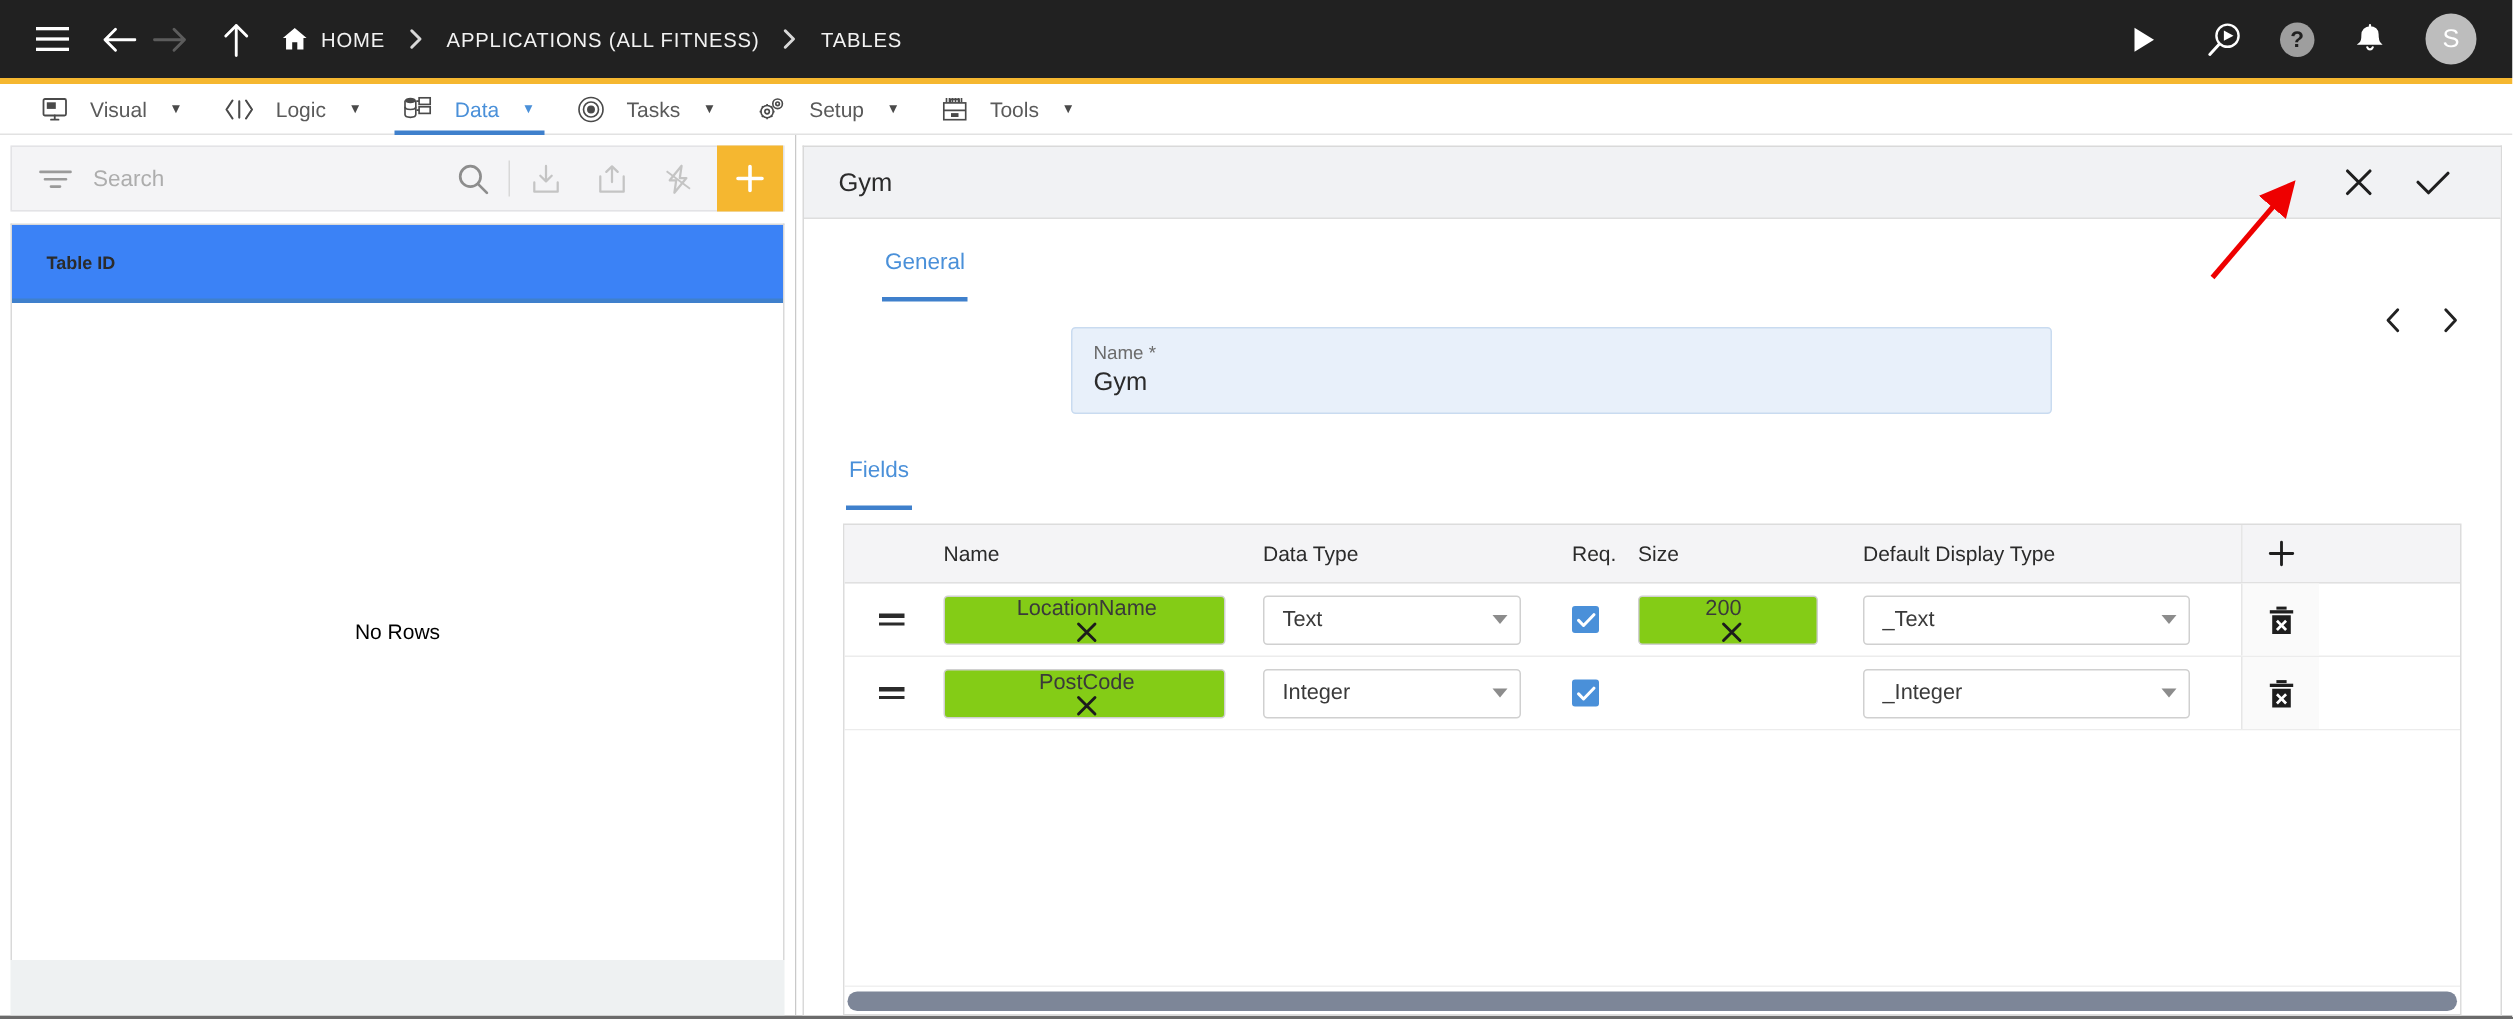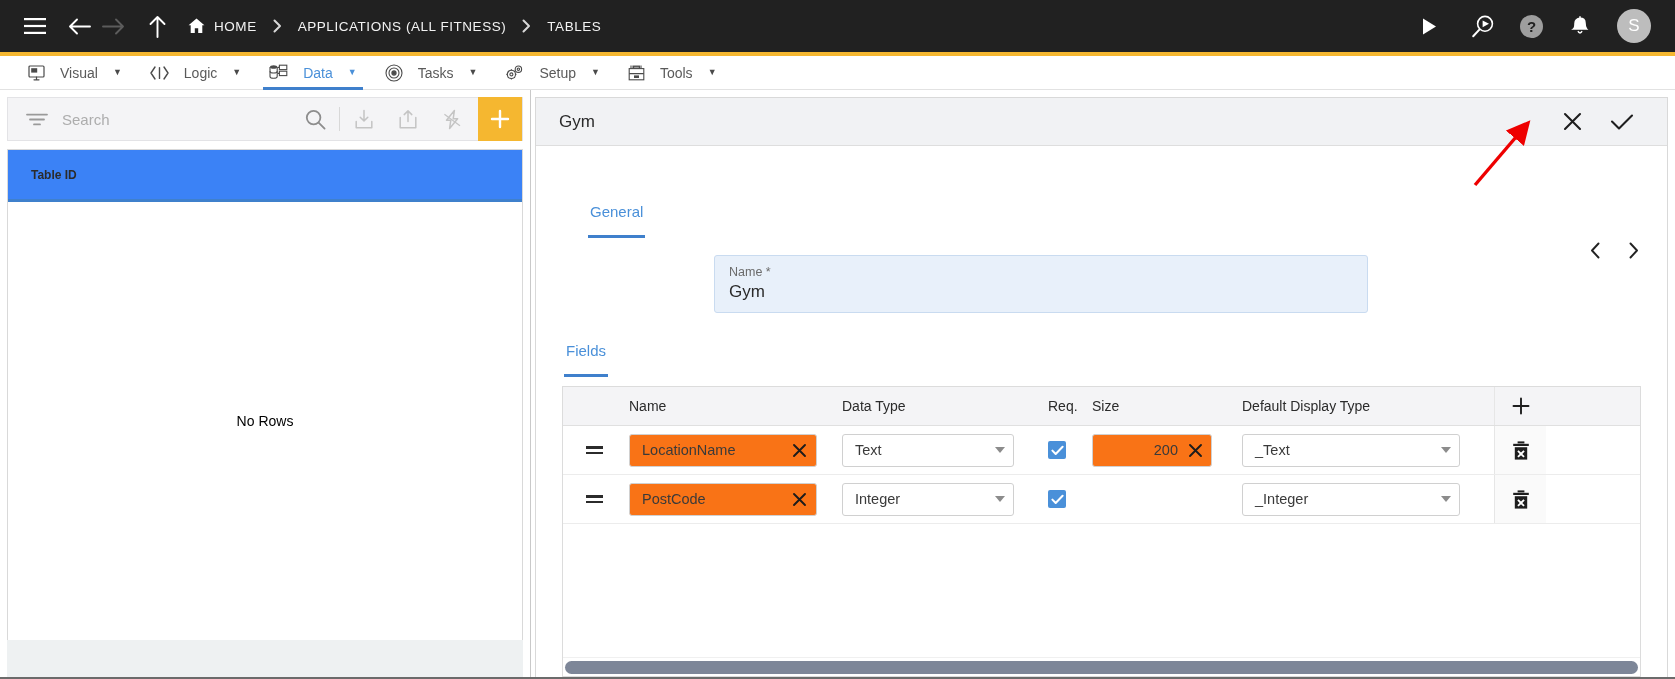--- a/index.html
+++ b/index.html
@@ -154,7 +154,7 @@
   .detail-card {
     flex: 1 1 auto; display: flex; flex-direction: column;
     border: 1px solid #d9d9d9; border-bottom: none;
-    min-height: 0; background: #ffffff; gap: 37px;
+    min-height: 0; background: #ffffff;
   }
   .detail-head {
     height: 48px; min-height: 48px;

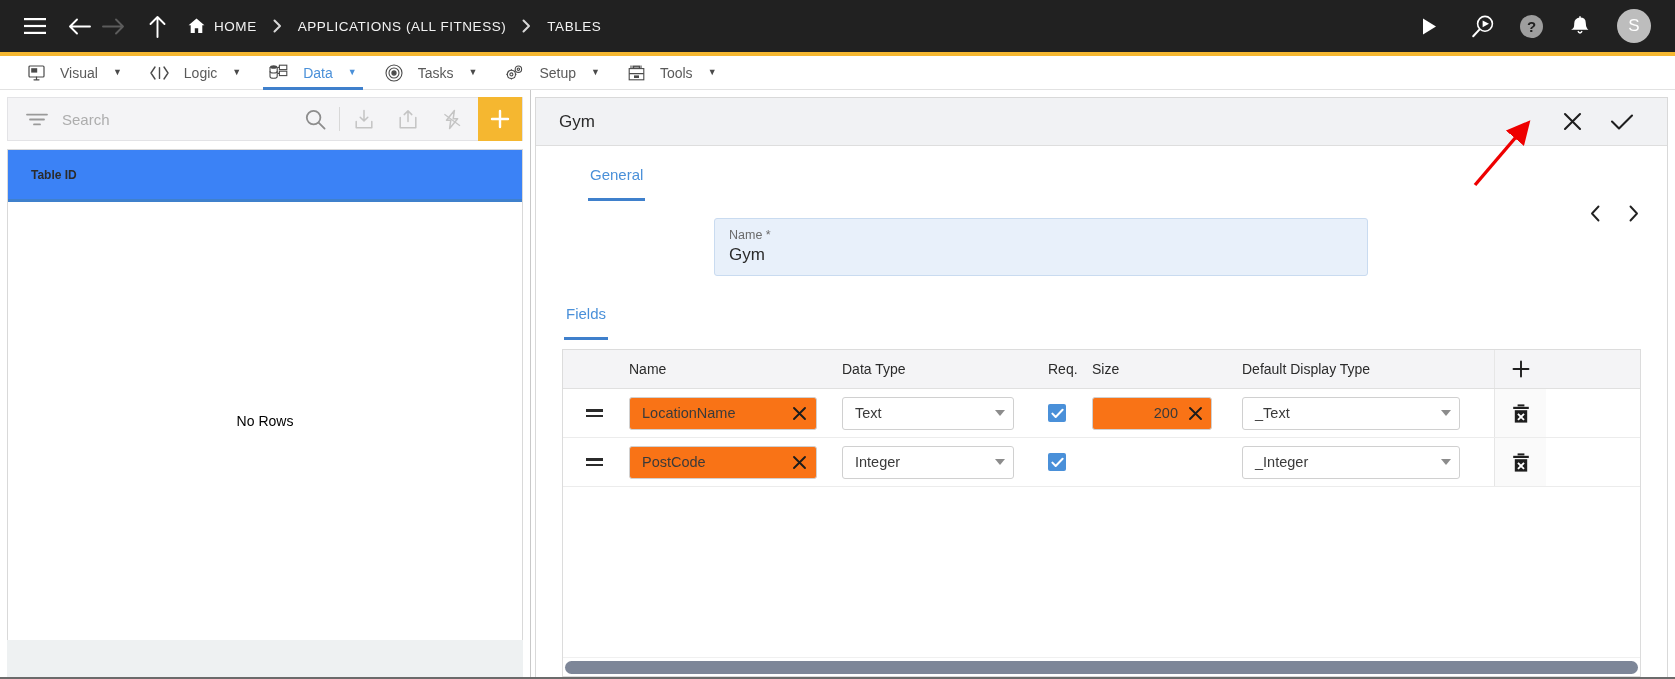--- a/index.html
+++ b/index.html
@@ -241,8 +241,8 @@
 
   .txtbox {
     height: 33px; border: 1px solid #d0d0d0; border-radius: 3px;
-    background: #f97316; display: flex; align-items: center;
-    padding: 0 9px 0 12px; font-size: 14.5px; color: #3a3a3a;
+    background: #84cc16; display: flex; align-items: center;
+    padding: 0 9px 0 12px; font-size: 14.5px; color: #3a3a3a; flex-direction: column;
   }
   .txtbox.w-name { width: 188px; }
   .txtbox.w-size { width: 120px; justify-content: flex-end; padding-right: 8px; }

